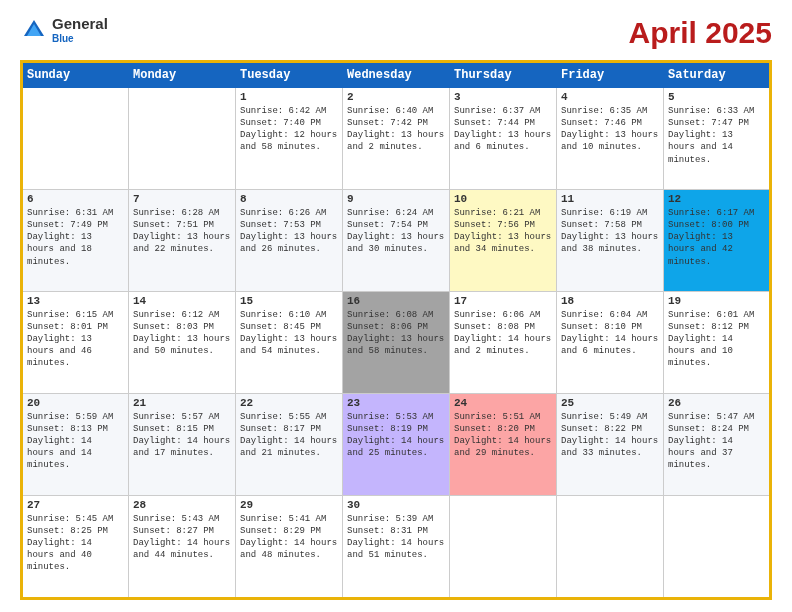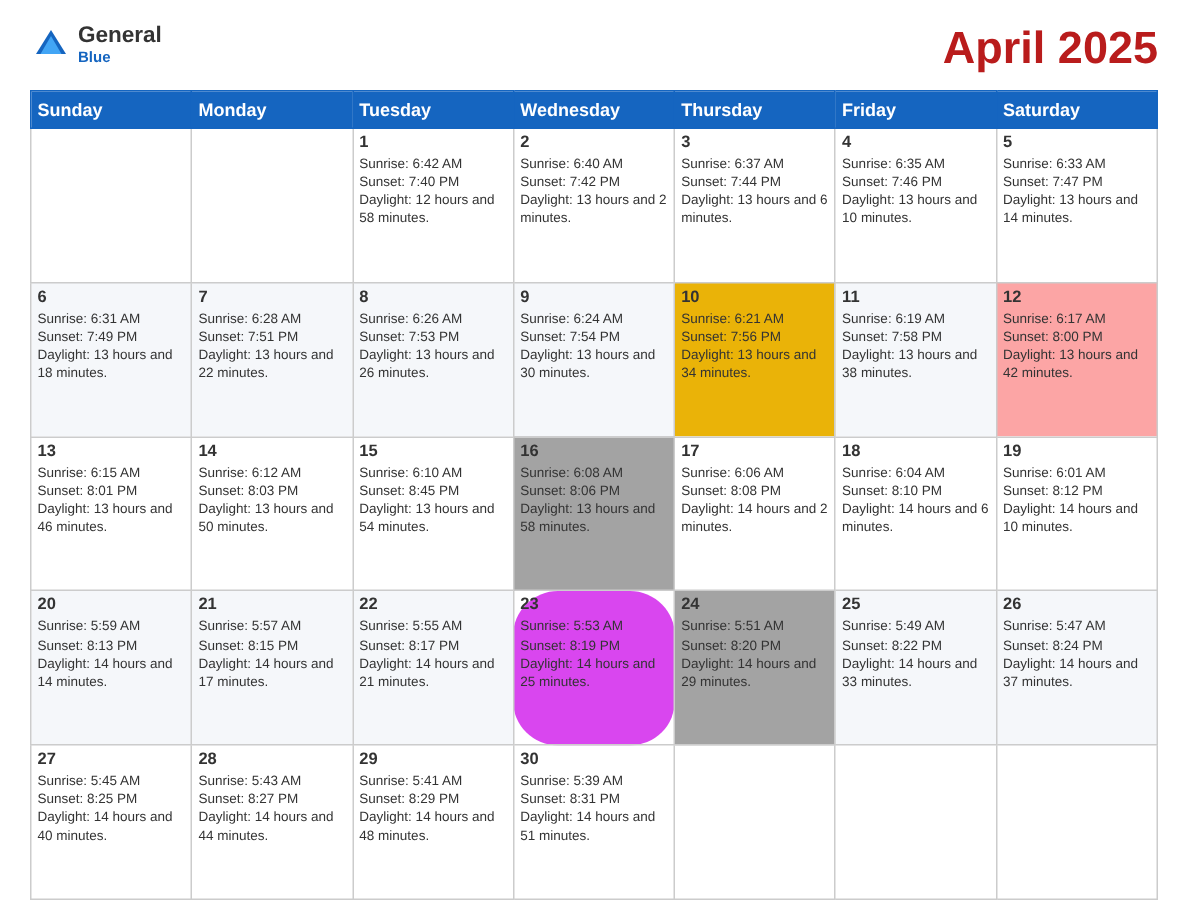--- a/index.html
+++ b/index.html
@@ -61,10 +61,11 @@
     }
     .calendar {
       flex: 1;
-      border: 1px solid #eab308;
+      border: 3px solid #eab308;
       border-collapse: collapse;
       width: 100%;
       table-layout: fixed;
+      font-family: Liberation Mono, monospace;
     }
     .calendar th {
       background-color: #1565c0;

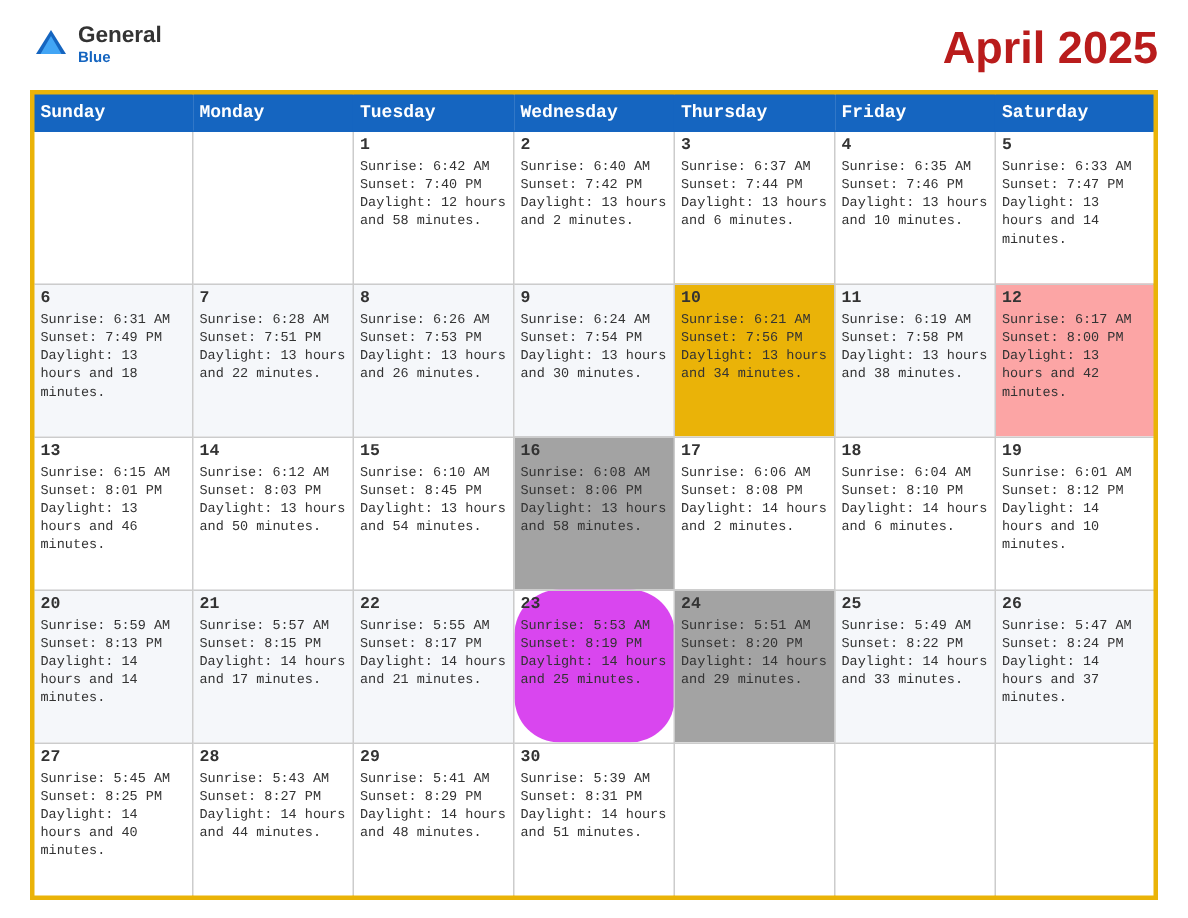--- a/index.html
+++ b/index.html
@@ -188,7 +188,7 @@
 Sunset: 7:54 PM
 Daylight: 13 hours and 30 minutes.</div>
           </td>
-          <td style="background-color: #eab308; margin-top: 48px;">
+          <td style="background-color: #fef9c3; margin-top: 48px;">
             <div class="day-number">10</div>
             <div class="day-info">Sunrise: 6:21 AM
 Sunset: 7:56 PM

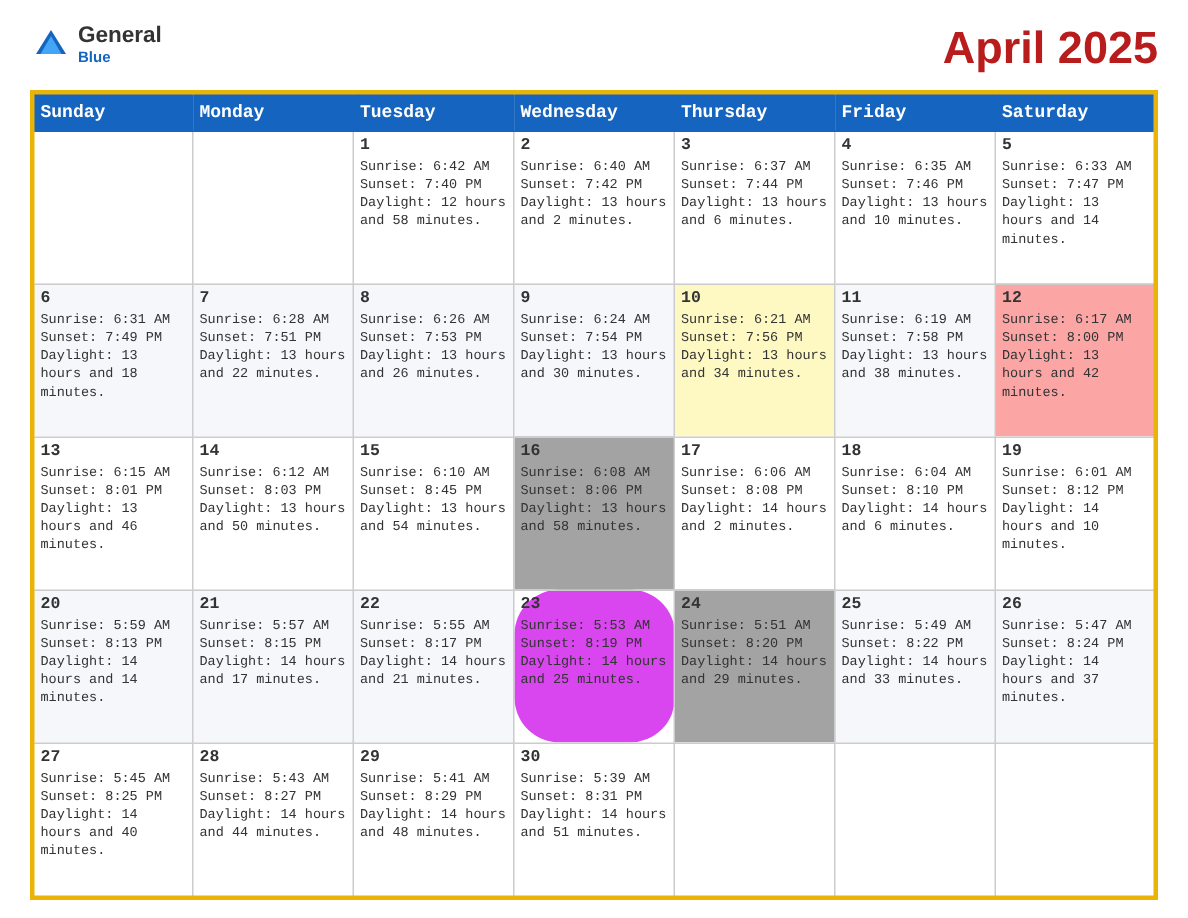--- a/index.html
+++ b/index.html
@@ -200,7 +200,7 @@
 Sunset: 7:58 PM
 Daylight: 13 hours and 38 minutes.</div>
           </td>
-          <td style="background-color: #fca5a5; margin-left: 32px;">
+          <td style="background-color: #0ea5e9; margin-left: 32px;">
             <div class="day-number">12</div>
             <div class="day-info">Sunrise: 6:17 AM
 Sunset: 8:00 PM

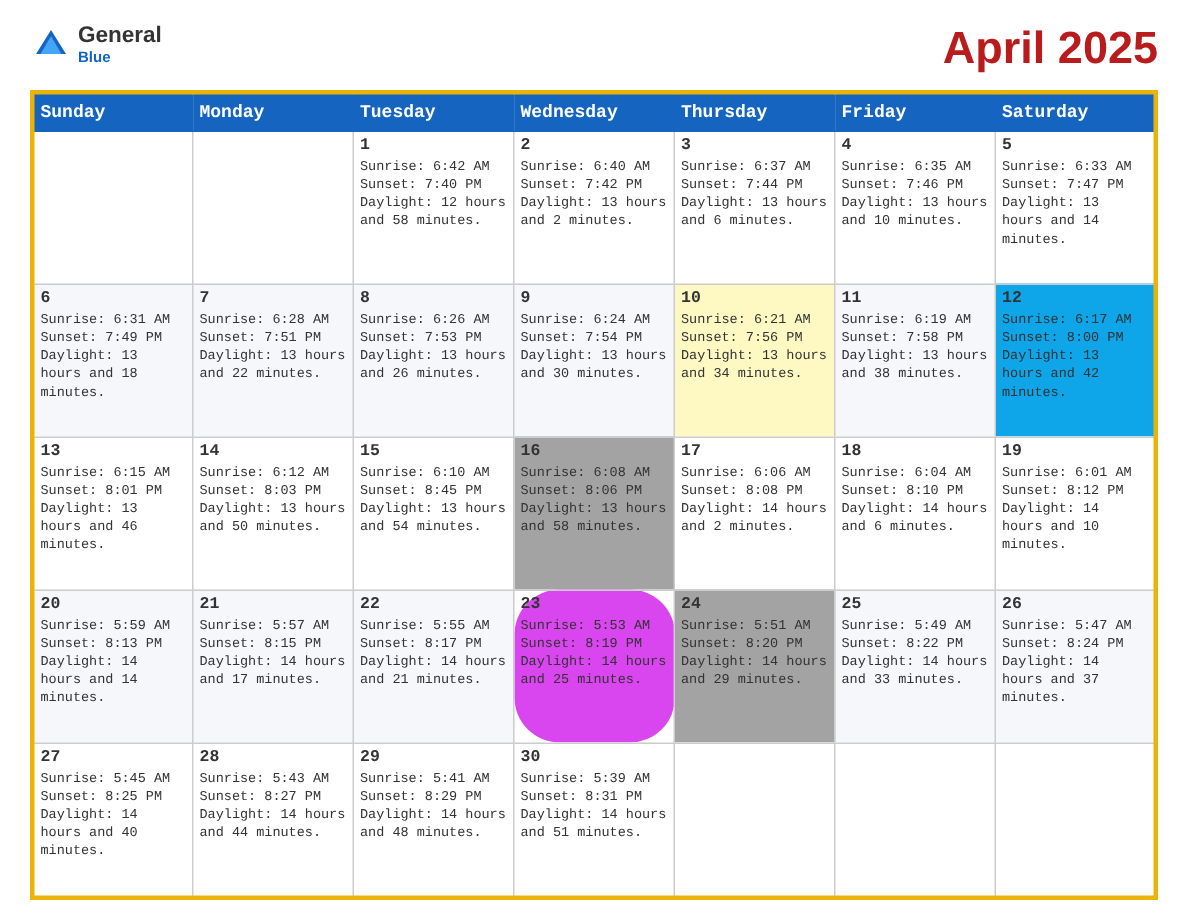--- a/index.html
+++ b/index.html
@@ -270,7 +270,7 @@
 Sunset: 8:17 PM
 Daylight: 14 hours and 21 minutes.</div>
           </td>
-          <td style="background-color: #d946ef; border-radius: 30px;">
+          <td style="background-color: #c4b5fd;">
             <div class="day-number">23</div>
             <div class="day-info">Sunrise: 5:53 AM
 Sunset: 8:19 PM

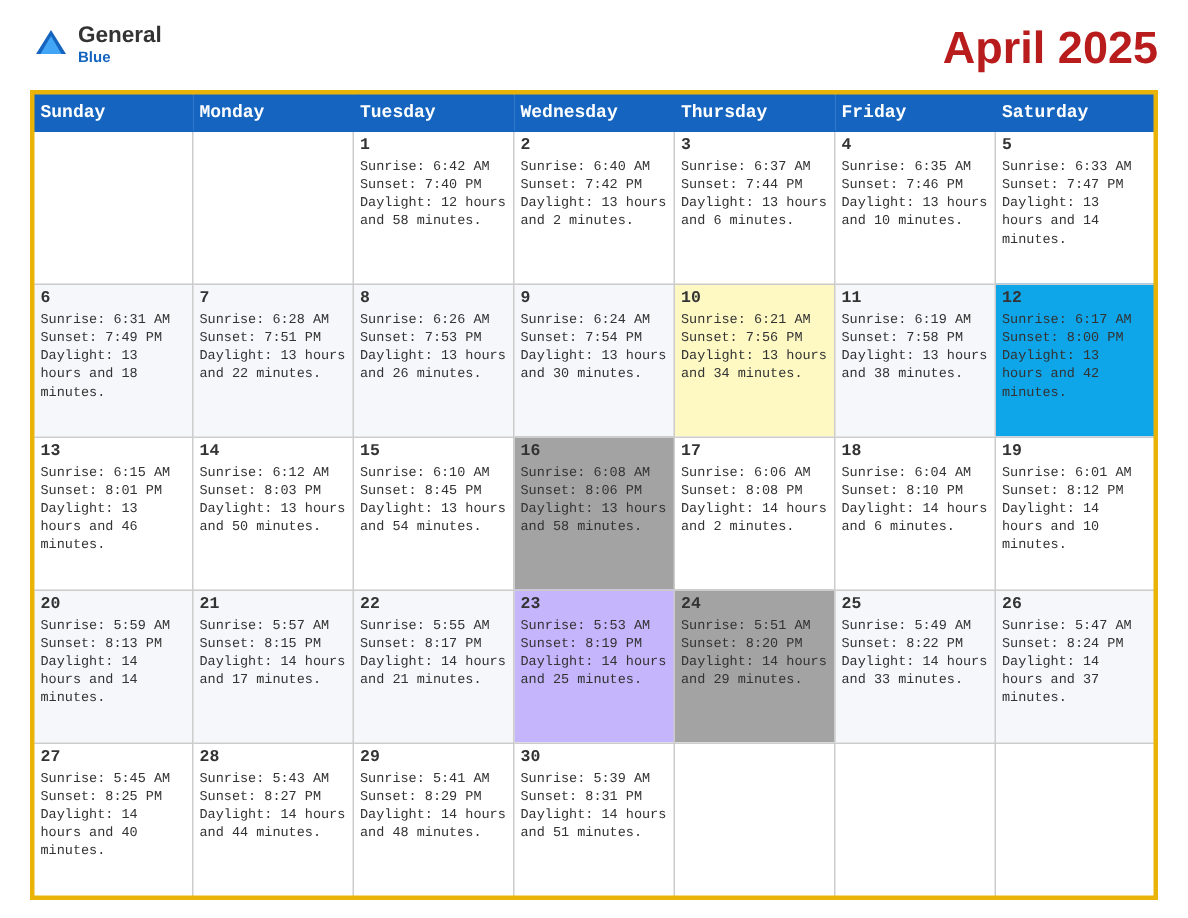--- a/index.html
+++ b/index.html
@@ -276,7 +276,7 @@
 Sunset: 8:19 PM
 Daylight: 14 hours and 25 minutes.</div>
           </td>
-          <td style="background-color: #a3a3a3; margin-top: 28px;">
+          <td style="background-color: #fca5a5; margin-top: 28px;">
             <div class="day-number">24</div>
             <div class="day-info">Sunrise: 5:51 AM
 Sunset: 8:20 PM

